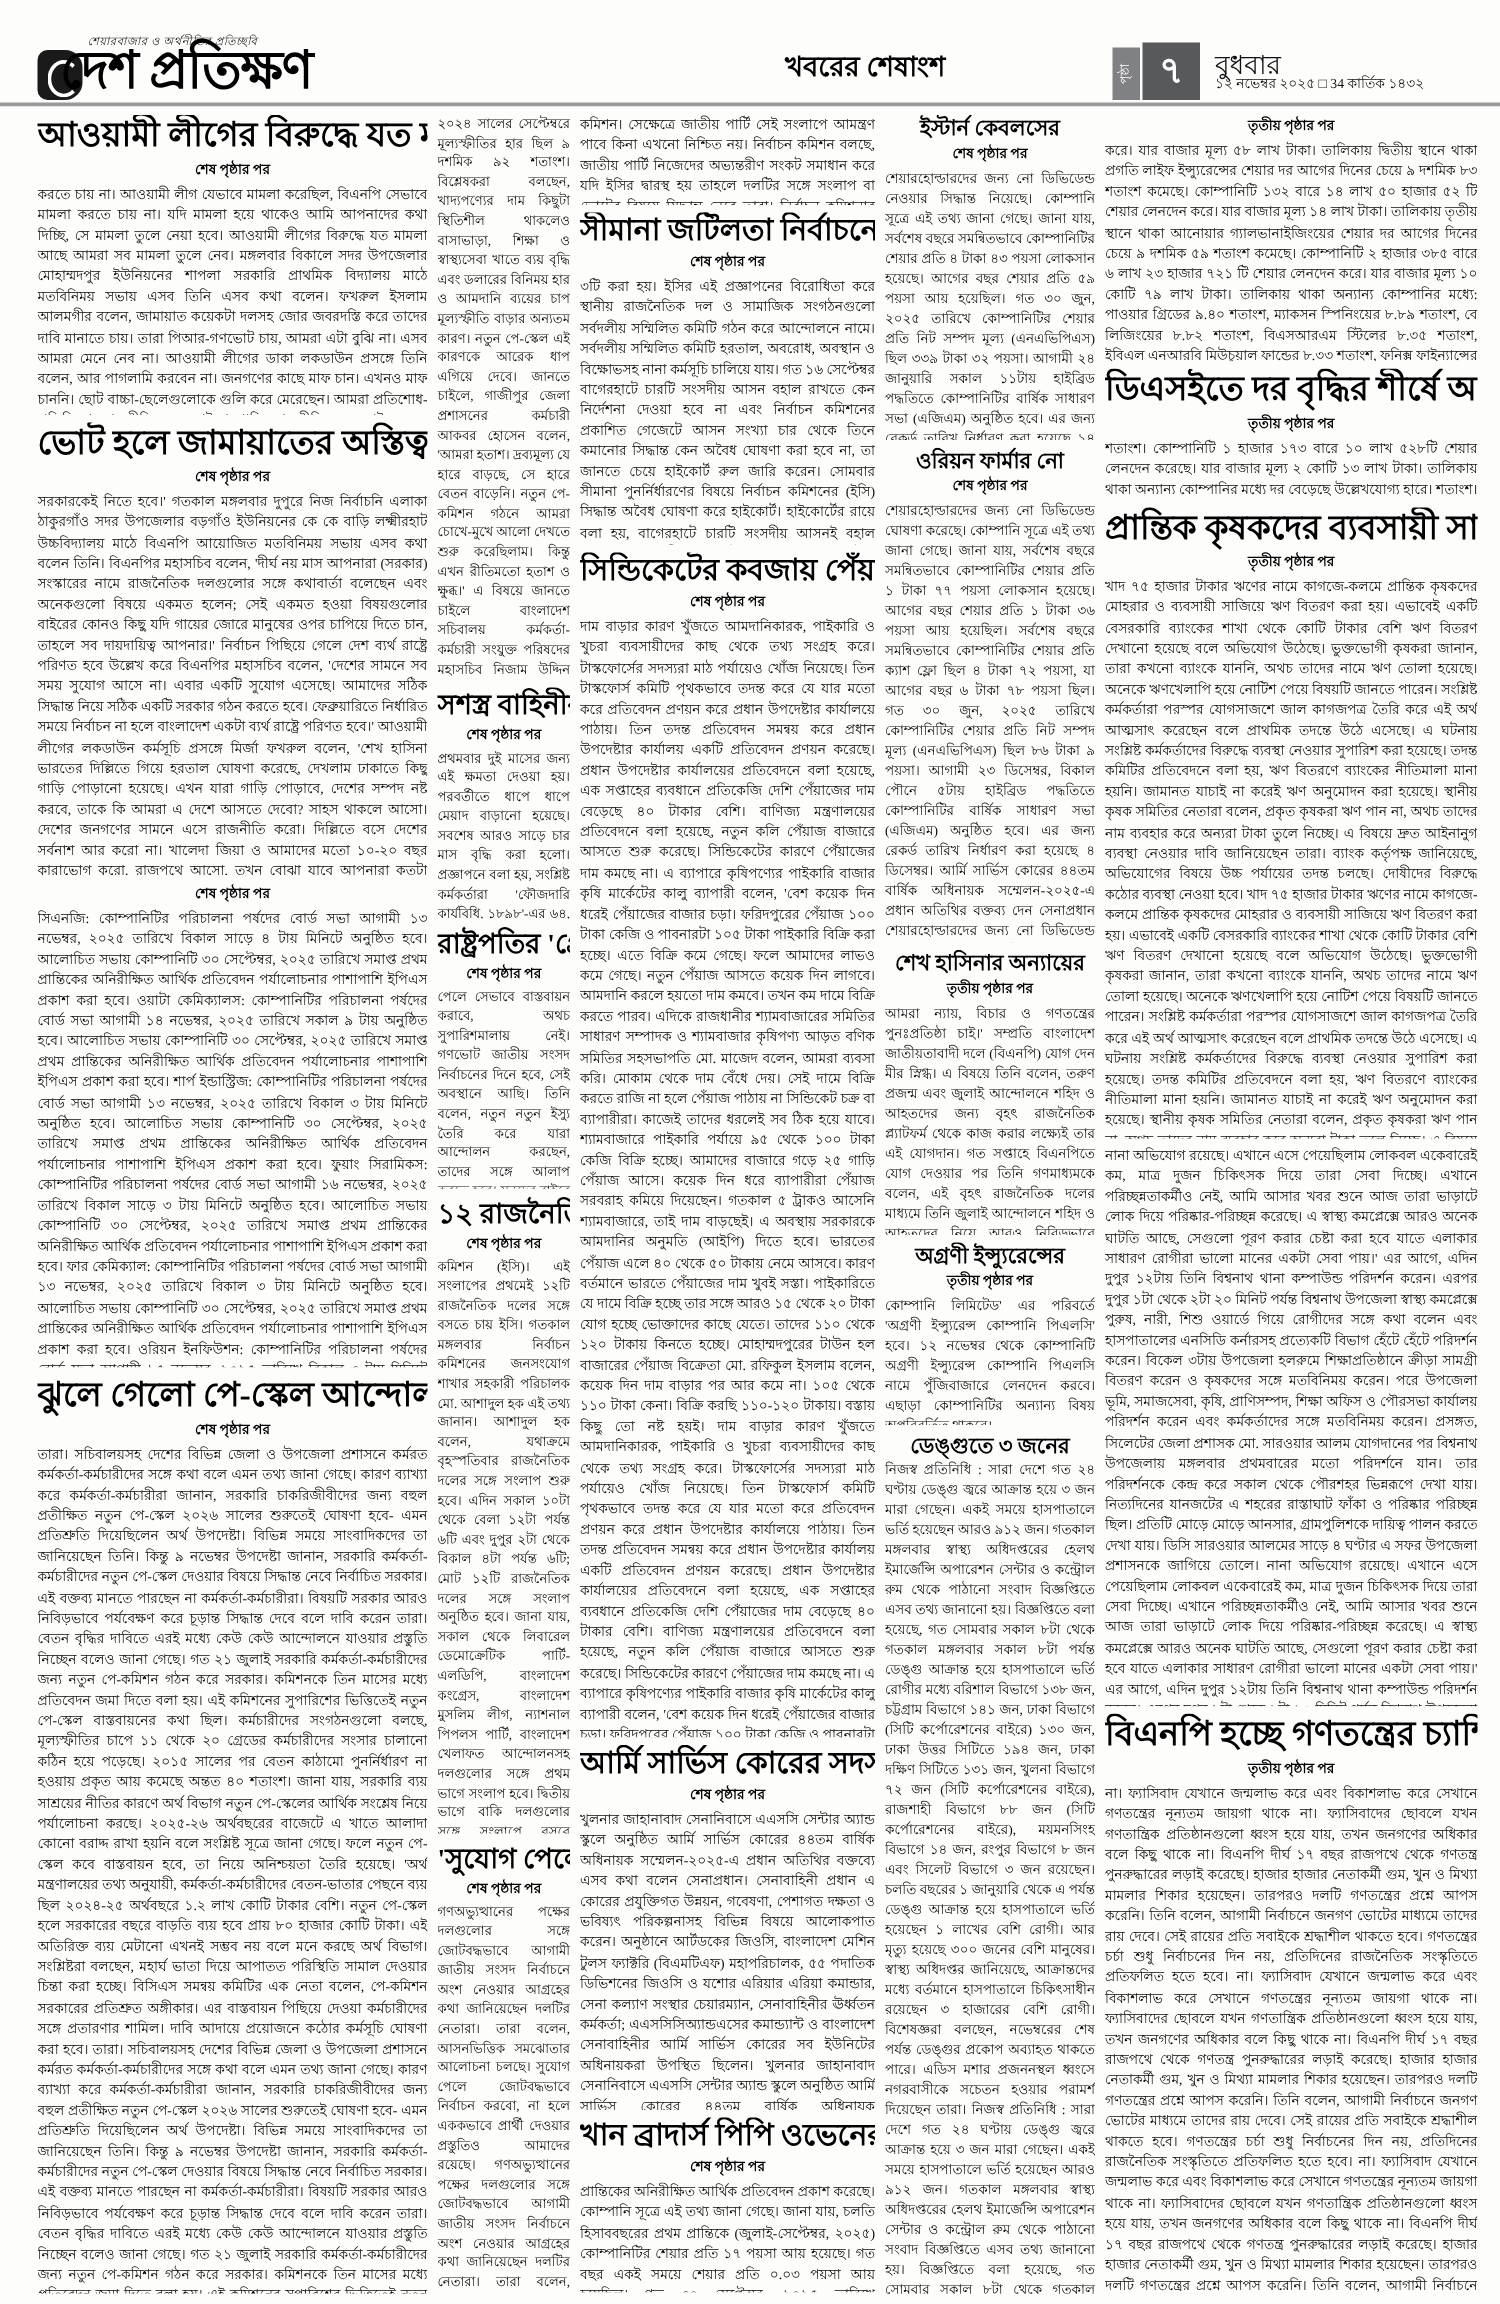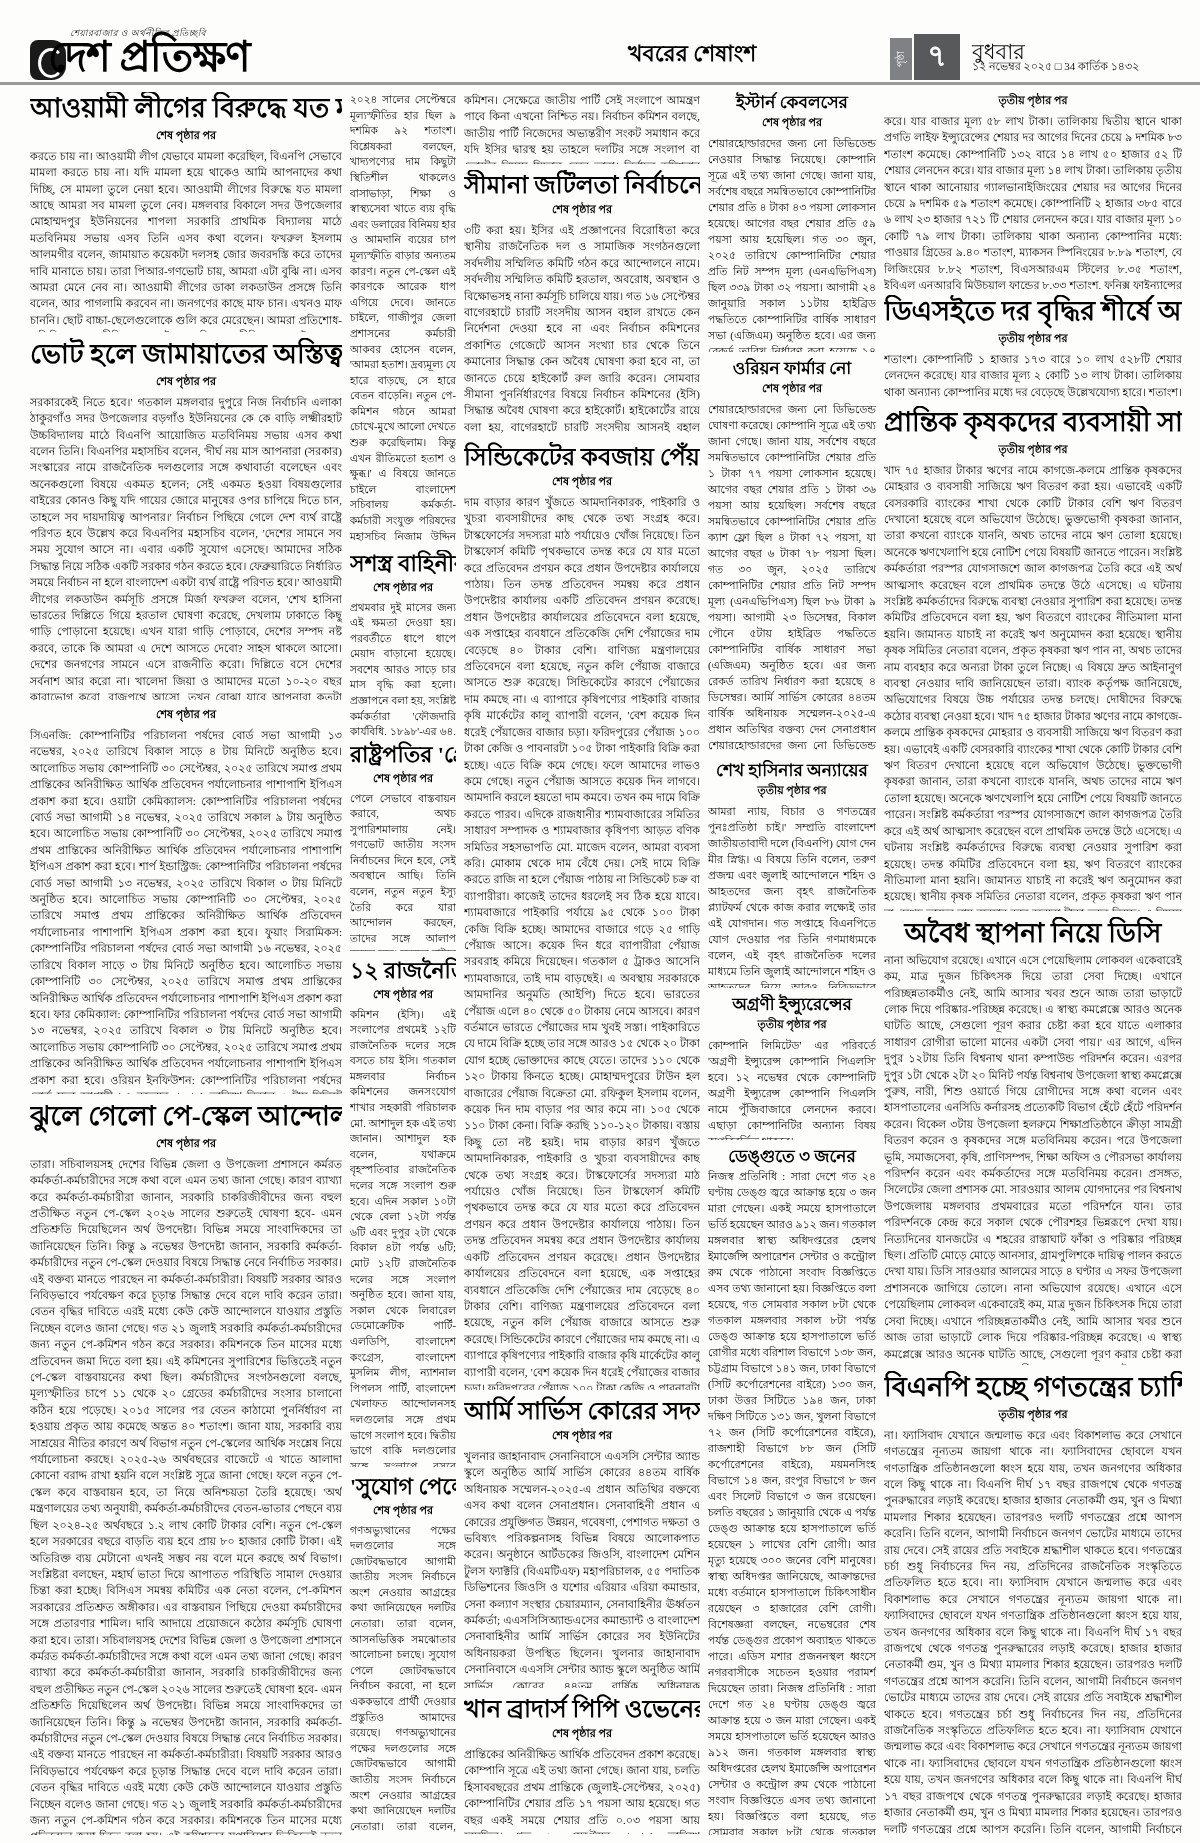--- a/index.html
+++ b/index.html
@@ -206,7 +206,6 @@
     <p class="body">খাদ ৭৫ হাজার টাকার ঋণের নামে কাগজে-কলমে প্রান্তিক কৃষকদের মোহরার ও ব্যবসায়ী সাজিয়ে ঋণ বিতরণ করা হয়। এভাবেই একটি বেসরকারি ব্যাংকের শাখা থেকে কোটি টাকার বেশি ঋণ বিতরণ দেখানো হয়েছে বলে অভিযোগ উঠেছে। ভুক্তভোগী কৃষকরা জানান, তারা কখনো ব্যাংকে যাননি, অথচ তাদের নামে ঋণ তোলা হয়েছে। অনেকে ঋণখেলাপি হয়ে নোটিশ পেয়ে বিষয়টি জানতে পারেন। সংশ্লিষ্ট কর্মকর্তারা পরস্পর যোগসাজশে জাল কাগজপত্র তৈরি করে এই অর্থ আত্মসাৎ করেছেন বলে প্রাথমিক তদন্তে উঠে এসেছে। এ ঘটনায় সংশ্লিষ্ট কর্মকর্তাদের বিরুদ্ধে ব্যবস্থা নেওয়ার সুপারিশ করা হয়েছে। তদন্ত কমিটির প্রতিবেদনে বলা হয়, ঋণ বিতরণে ব্যাংকের নীতিমালা মানা হয়নি। জামানত যাচাই না করেই ঋণ অনুমোদন করা হয়েছে। স্থানীয় কৃষক সমিতির নেতারা বলেন, প্রকৃত কৃষকরা ঋণ পান না, অথচ তাদের নাম ব্যবহার করে অন্যরা টাকা তুলে নিচ্ছে। এ বিষয়ে দ্রুত আইনানুগ ব্যবস্থা নেওয়ার দাবি জানিয়েছেন তারা। ব্যাংক কর্তৃপক্ষ জানিয়েছে, অভিযোগের বিষয়ে উচ্চ পর্যায়ের তদন্ত চলছে। দোষীদের বিরুদ্ধে কঠোর ব্যবস্থা নেওয়া হবে। খাদ ৭৫ হাজার টাকার ঋণের নামে কাগজে-কলমে প্রান্তিক কৃষকদের মোহরার ও ব্যবসায়ী সাজিয়ে ঋণ বিতরণ করা হয়। এভাবেই একটি বেসরকারি ব্যাংকের শাখা থেকে কোটি টাকার বেশি ঋণ বিতরণ দেখানো হয়েছে বলে অভিযোগ উঠেছে। ভুক্তভোগী কৃষকরা জানান, তারা কখনো ব্যাংকে যাননি, অথচ তাদের নামে ঋণ তোলা হয়েছে। অনেকে ঋণখেলাপি হয়ে নোটিশ পেয়ে বিষয়টি জানতে পারেন। সংশ্লিষ্ট কর্মকর্তারা পরস্পর যোগসাজশে জাল কাগজপত্র তৈরি করে এই অর্থ আত্মসাৎ করেছেন বলে প্রাথমিক তদন্তে উঠে এসেছে। এ ঘটনায় সংশ্লিষ্ট কর্মকর্তাদের বিরুদ্ধে ব্যবস্থা নেওয়ার সুপারিশ করা হয়েছে। তদন্ত কমিটির প্রতিবেদনে বলা হয়, ঋণ বিতরণে ব্যাংকের নীতিমালা মানা হয়নি। জামানত যাচাই না করেই ঋণ অনুমোদন করা হয়েছে। স্থানীয় কৃষক সমিতির নেতারা বলেন, প্রকৃত কৃষকরা ঋণ পান না, অথচ তাদের নাম ব্যবহার করে অন্যরা টাকা তুলে নিচ্ছে। এ বিষয়ে দ্রুত আইনানুগ ব্যবস্থা নেওয়ার দাবি জানিয়েছেন তারা। ব্যাংক কর্তৃপক্ষ জানিয়েছে, অভিযোগের বিষয়ে উচ্চ পর্যায়ের তদন্ত চলছে। দোষীদের বিরুদ্ধে কঠোর ব্যবস্থা নেওয়া হবে।</p>
   </article>
   <article class="story" style="height:448px">
-    <h2 class="h-xl">অবৈধ স্থাপনা নিয়ে ডিসি</h2>
     <p class="body">নানা অভিযোগ রয়েছে। এখানে এসে পেয়েছিলাম লোকবল একেবারেই কম, মাত্র দুজন চিকিৎসক দিয়ে তারা সেবা দিচ্ছে। এখানে পরিচ্ছন্নতাকর্মীও নেই, আমি আসার খবর শুনে আজ তারা ভাড়াটে লোক দিয়ে পরিষ্কার-পরিচ্ছন্ন করেছে। এ স্বাস্থ্য কমপ্লেক্সে আরও অনেক ঘাটতি আছে, সেগুলো পূরণ করার চেষ্টা করা হবে যাতে এলাকার সাধারণ রোগীরা ভালো মানের একটা সেবা পায়।' এর আগে, এদিন দুপুর ১২টায় তিনি বিশ্বনাথ থানা কম্পাউন্ড পরিদর্শন করেন। এরপর দুপুর ১টা থেকে ২টা ২০ মিনিট পর্যন্ত বিশ্বনাথ উপজেলা স্বাস্থ্য কমপ্লেক্সে পুরুষ, নারী, শিশু ওয়ার্ডে গিয়ে রোগীদের সঙ্গে কথা বলেন এবং হাসপাতালের এনসিডি কর্নারসহ প্রত্যেকটি বিভাগ হেঁটে হেঁটে পরিদর্শন করেন। বিকেল ৩টায় উপজেলা হলরুমে শিক্ষাপ্রতিষ্ঠানে ক্রীড়া সামগ্রী বিতরণ করেন ও কৃষকদের সঙ্গে মতবিনিময় করেন। পরে উপজেলা ভূমি, সমাজসেবা, কৃষি, প্রাণিসম্পদ, শিক্ষা অফিস ও পৌরসভা কার্যালয় পরিদর্শন করেন এবং কর্মকর্তাদের সঙ্গে মতবিনিময় করেন। প্রসঙ্গত, সিলেটের জেলা প্রশাসক মো. সারওয়ার আলম যোগদানের পর বিশ্বনাথ উপজেলায় মঙ্গলবার প্রথমবারের মতো পরিদর্শনে যান। তার পরিদর্শনকে কেন্দ্র করে সকাল থেকে পৌরশহর ভিন্নরূপে দেখা যায়। নিত্যদিনের যানজটের এ শহরের রাস্তাঘাট ফাঁকা ও পরিষ্কার পরিচ্ছন্ন ছিল। প্রতিটি মোড়ে মোড়ে আনসার, গ্রামপুলিশকে দায়িত্ব পালন করতে দেখা যায়। ডিসি সারওয়ার আলমের সাড়ে ৪ ঘণ্টার এ সফর উপজেলা প্রশাসনকে জাগিয়ে তোলে। নানা অভিযোগ রয়েছে। এখানে এসে পেয়েছিলাম লোকবল একেবারেই কম, মাত্র দুজন চিকিৎসক দিয়ে তারা সেবা দিচ্ছে। এখানে পরিচ্ছন্নতাকর্মীও নেই, আমি আসার খবর শুনে আজ তারা ভাড়াটে লোক দিয়ে পরিষ্কার-পরিচ্ছন্ন করেছে। এ স্বাস্থ্য কমপ্লেক্সে আরও অনেক ঘাটতি আছে, সেগুলো পূরণ করার চেষ্টা করা হবে যাতে এলাকার সাধারণ রোগীরা ভালো মানের একটা সেবা পায়।' এর আগে, এদিন দুপুর ১২টায় তিনি বিশ্বনাথ থানা কম্পাউন্ড পরিদর্শন করেন। এরপর দুপুর ১টা থেকে ২টা ২০ মিনিট পর্যন্ত বিশ্বনাথ উপজেলা স্বাস্থ্য কমপ্লেক্সে পুরুষ, নারী, শিশু ওয়ার্ডে গিয়ে রোগীদের সঙ্গে কথা বলেন এবং হাসপাতালের এনসিডি কর্নারসহ প্রত্যেকটি বিভাগ হেঁটে হেঁটে পরিদর্শন করেন। বিকেল ৩টায় উপজেলা হলরুমে শিক্ষাপ্রতিষ্ঠানে ক্রীড়া সামগ্রী বিতরণ করেন ও কৃষকদের সঙ্গে মতবিনিময় করেন। পরে উপজেলা ভূমি, সমাজসেবা, কৃষি, প্রাণিসম্পদ, শিক্ষা অফিস ও পৌরসভা কার্যালয় পরিদর্শন করেন এবং কর্মকর্তাদের সঙ্গে মতবিনিময় করেন। প্রসঙ্গত, সিলেটের জেলা প্রশাসক মো. সারওয়ার আলম যোগদানের পর বিশ্বনাথ উপজেলায় মঙ্গলবার প্রথমবারের মতো পরিদর্শনে যান। তার পরিদর্শনকে কেন্দ্র করে সকাল থেকে পৌরশহর ভিন্নরূপে দেখা যায়। নিত্যদিনের যানজটের এ শহরের রাস্তাঘাট ফাঁকা ও পরিষ্কার পরিচ্ছন্ন ছিল। প্রতিটি মোড়ে মোড়ে আনসার, গ্রামপুলিশকে দায়িত্ব পালন করতে দেখা যায়। ডিসি সারওয়ার আলমের সাড়ে ৪ ঘণ্টার এ সফর উপজেলা প্রশাসনকে জাগিয়ে তোলে।</p>
   </article>
   <article class="story" style="height:470px">

